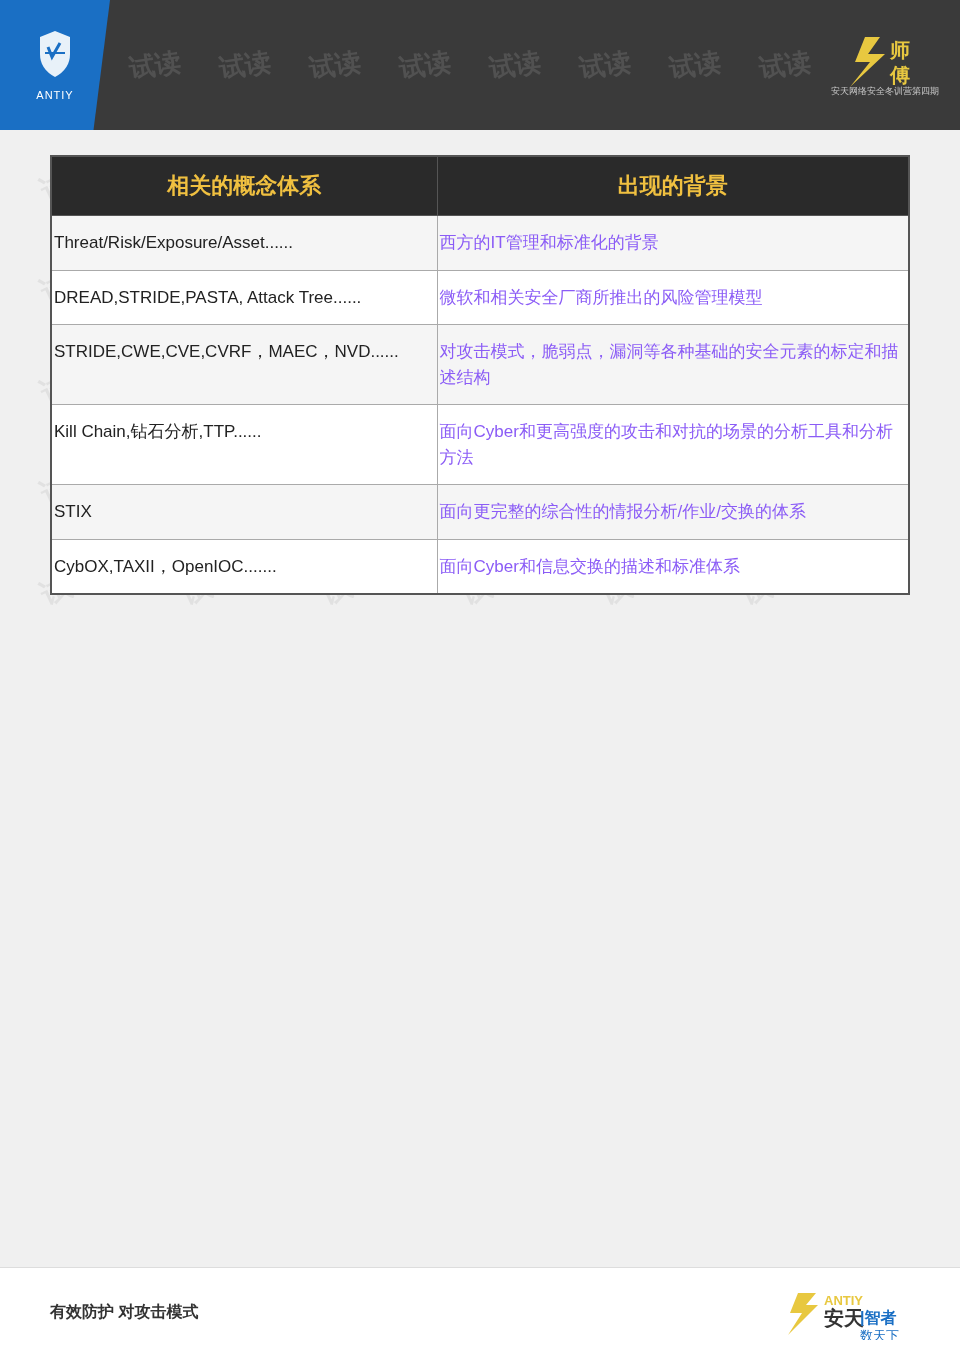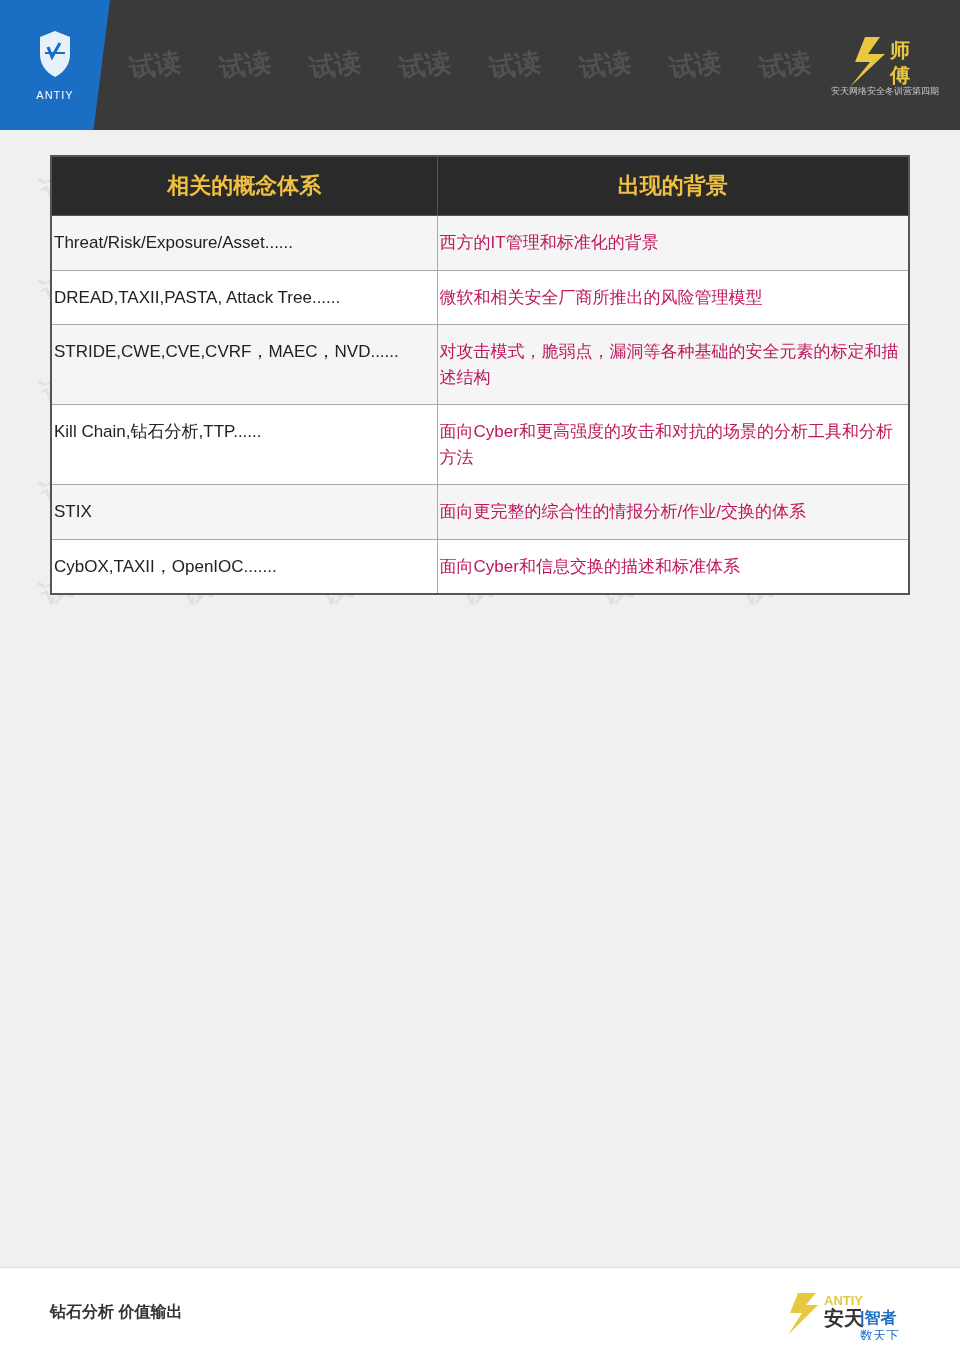--- a/index.html
+++ b/index.html
@@ -146,7 +146,7 @@
     }
 
     .concept-table td:last-child {
-      color: #be185d;
+      color: #8b5cf6;
       width: 55%;
     }
 

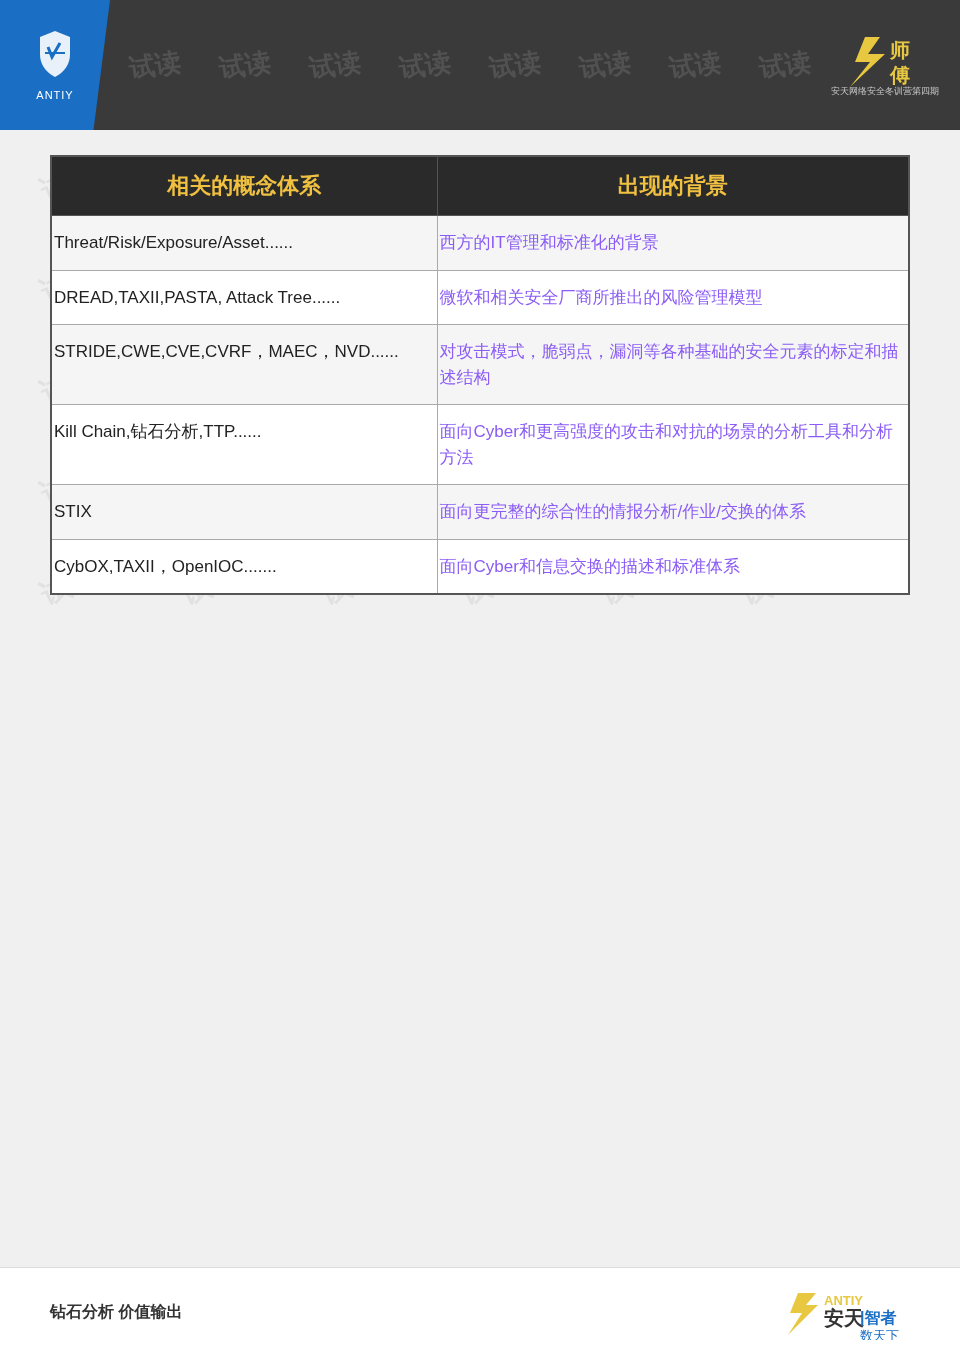--- a/index.html
+++ b/index.html
@@ -289,7 +289,7 @@
         <td>西方的IT管理和标准化的背景</td>
       </tr>
       <tr class="table-row">
-        <td>DREAD,TAXII,PASTA, Attack Tree......</td>
+        <td>DREAD,STRIDE,PASTA, Attack Tree......</td>
         <td>微软和相关安全厂商所推出的风险管理模型</td>
       </tr>
       <tr class="table-row">

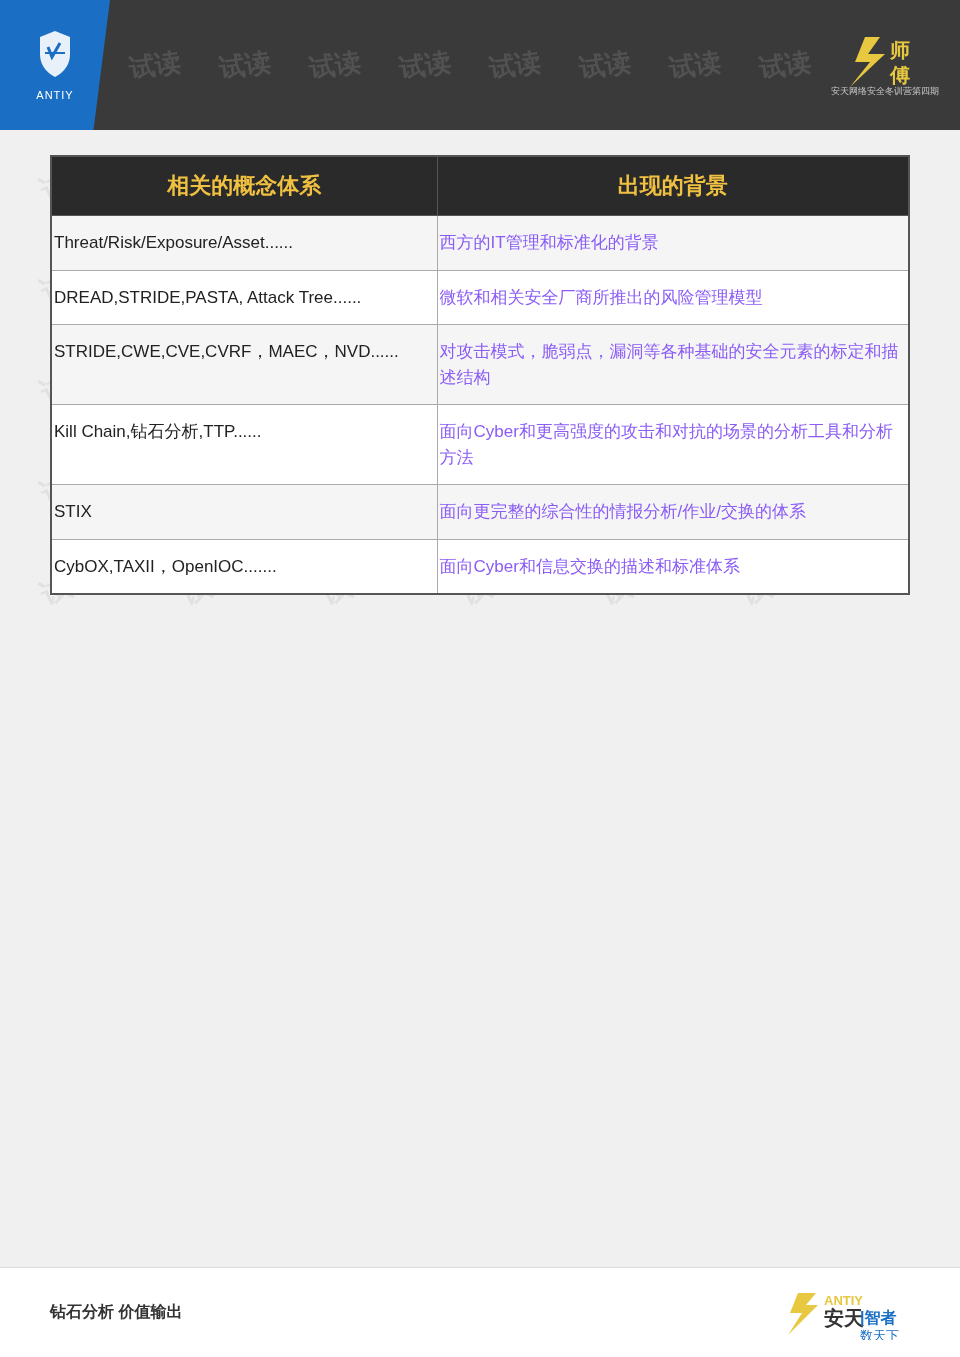--- a/index.html
+++ b/index.html
@@ -313,7 +313,7 @@
 </div>
 
 <div class="footer">
-  <div class="footer-left">钻石分析 价值输出</div>
+  <div class="footer-left">有效防护 对攻击模式</div>
   <div class="footer-right">
     <div class="footer-logo">
       <svg width="130" height="55" viewBox="0 0 130 55">

